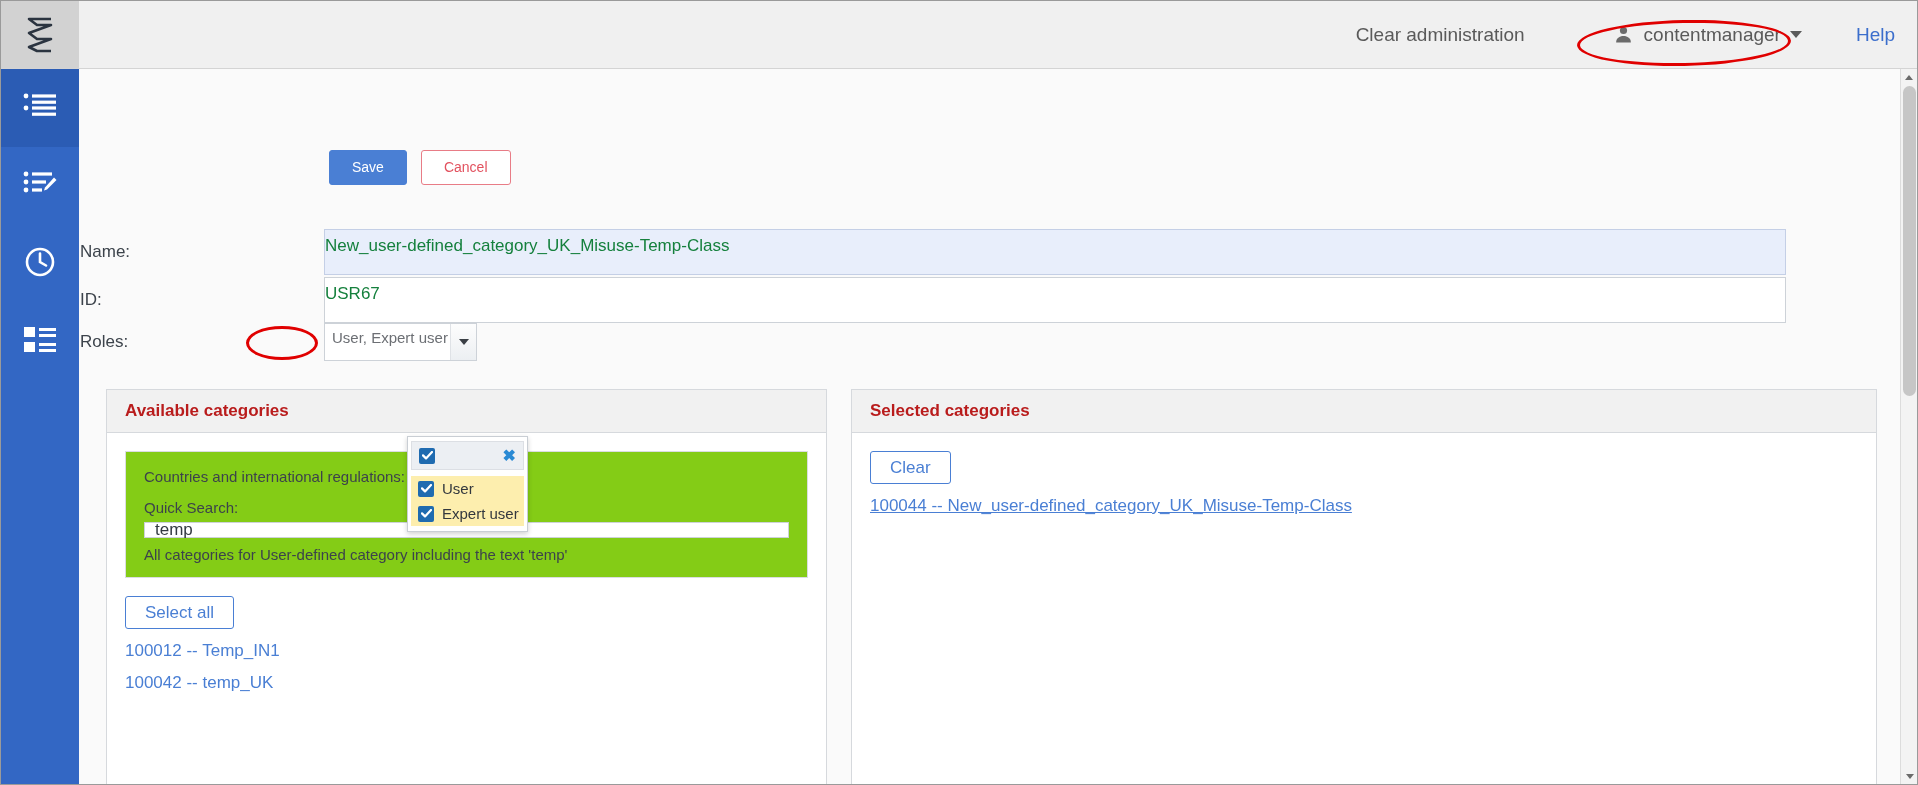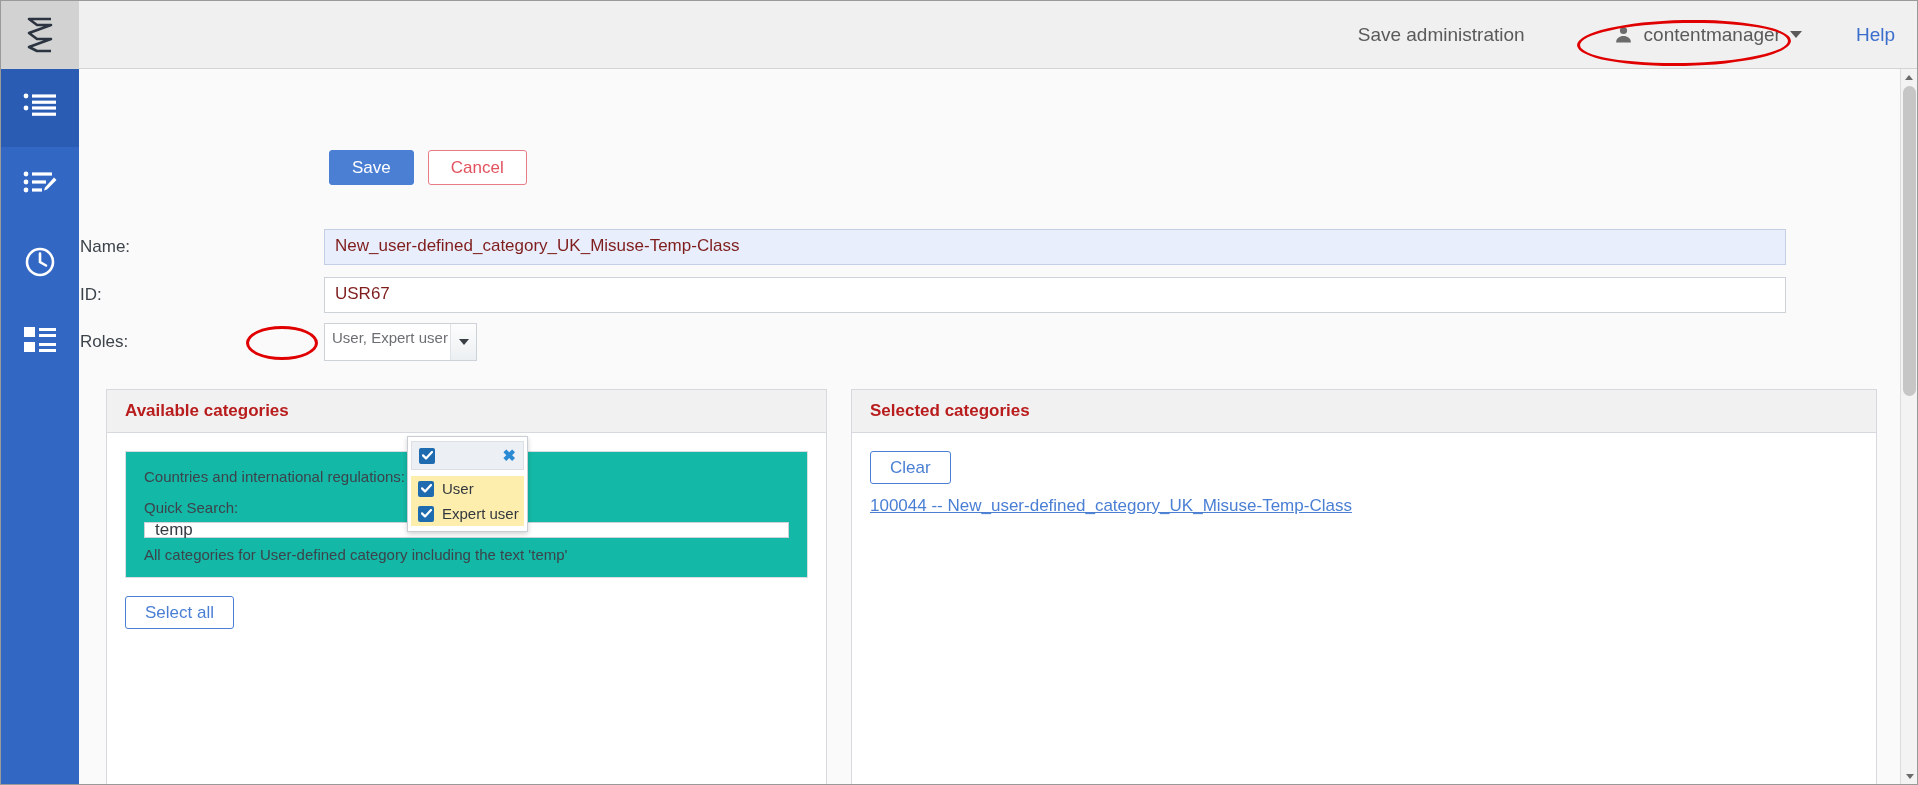--- a/index.html
+++ b/index.html
@@ -344,7 +344,7 @@
     </div>
 
     <div class="topbar-right">
-      <span class="top-link">Save administration</span>
+      <span class="top-link">Clear administration</span>
 
       <div class="user-wrap">
         <span class="user-icon">

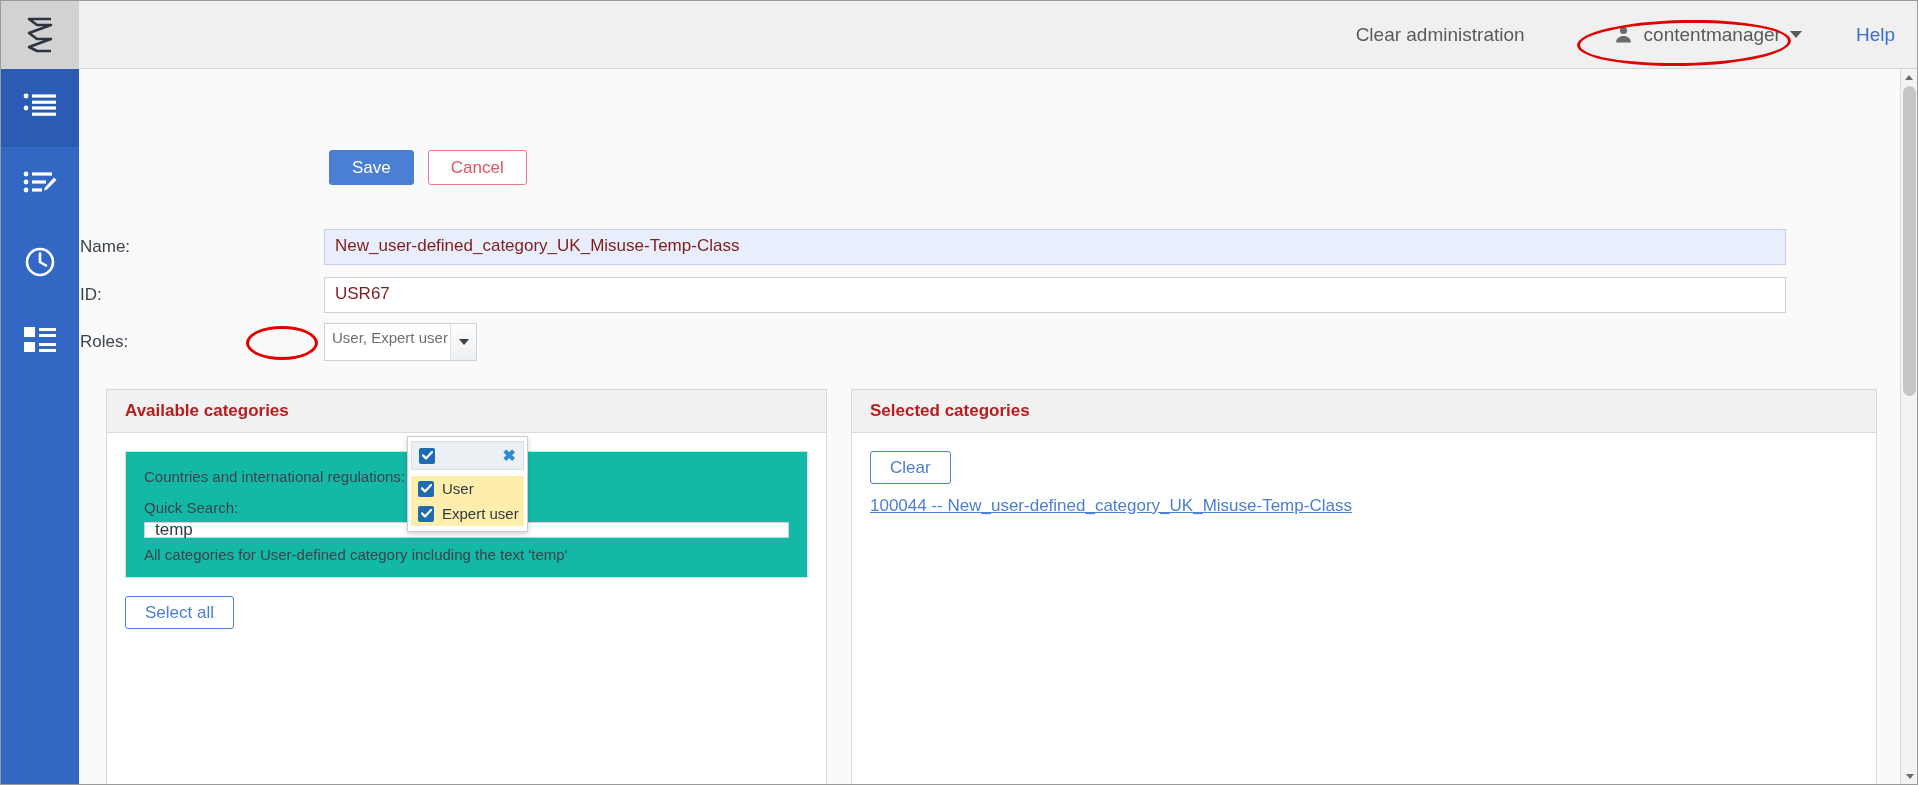--- a/index.html
+++ b/index.html
@@ -110,7 +110,7 @@
     display: flex; gap: 14px;
   }
   .btn {
-    font-size: 17px;
+    font-size: 14px;
     padding: 0 22px;
     height: 35px;
     line-height: 33px;

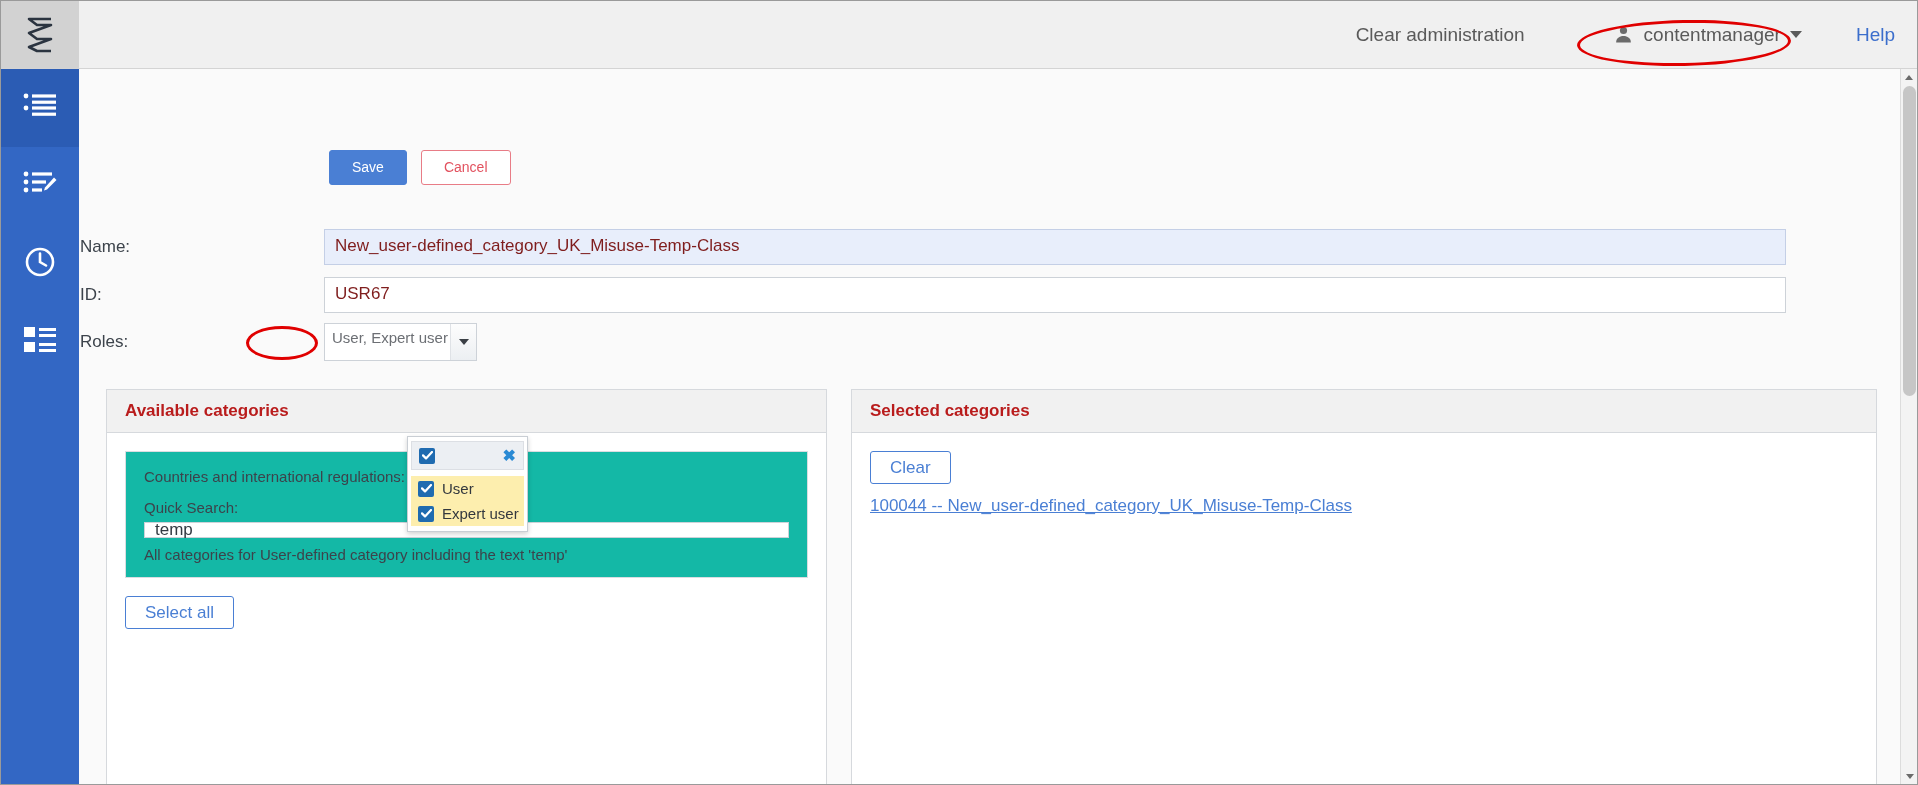--- a/index.html
+++ b/index.html
@@ -136,12 +136,12 @@
     position: relative;
   }
   .form-input {
-    height: 36px;
+    height: 46px;
     border: 1px solid #cdd2d8;
     background: #fff;
     font-size: 17px;
-    color: #7f1d1d;
-    padding: 0 10px;
+    color: #15803d;
+    padding: 0 0;
     line-height: 32px;
     outline: none;
     font-family: "Liberation Sans", sans-serif;

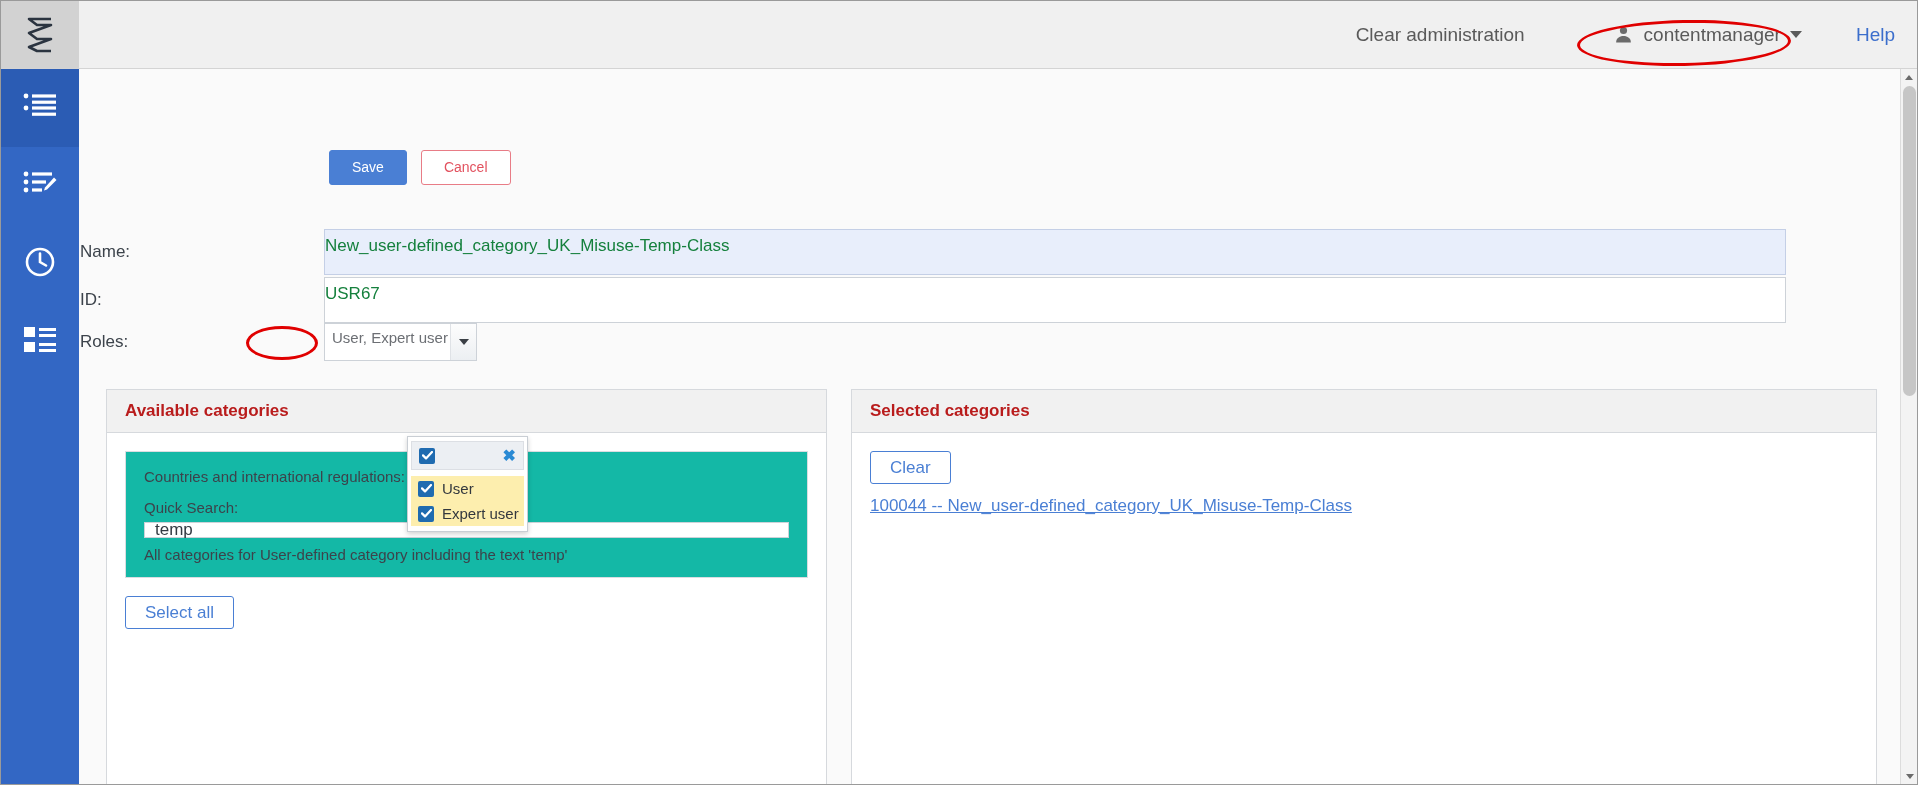--- a/index.html
+++ b/index.html
@@ -253,7 +253,7 @@
   .inner-box {
     border: 1px solid #dadde1;
     padding: 16px 18px 14px 18px;
-    background: #14b8a6;
+    background: #84cc16;
   }
   .field-label { font-size: 15px; color: #3c434b; margin-bottom: 6px; }
   .select-box {

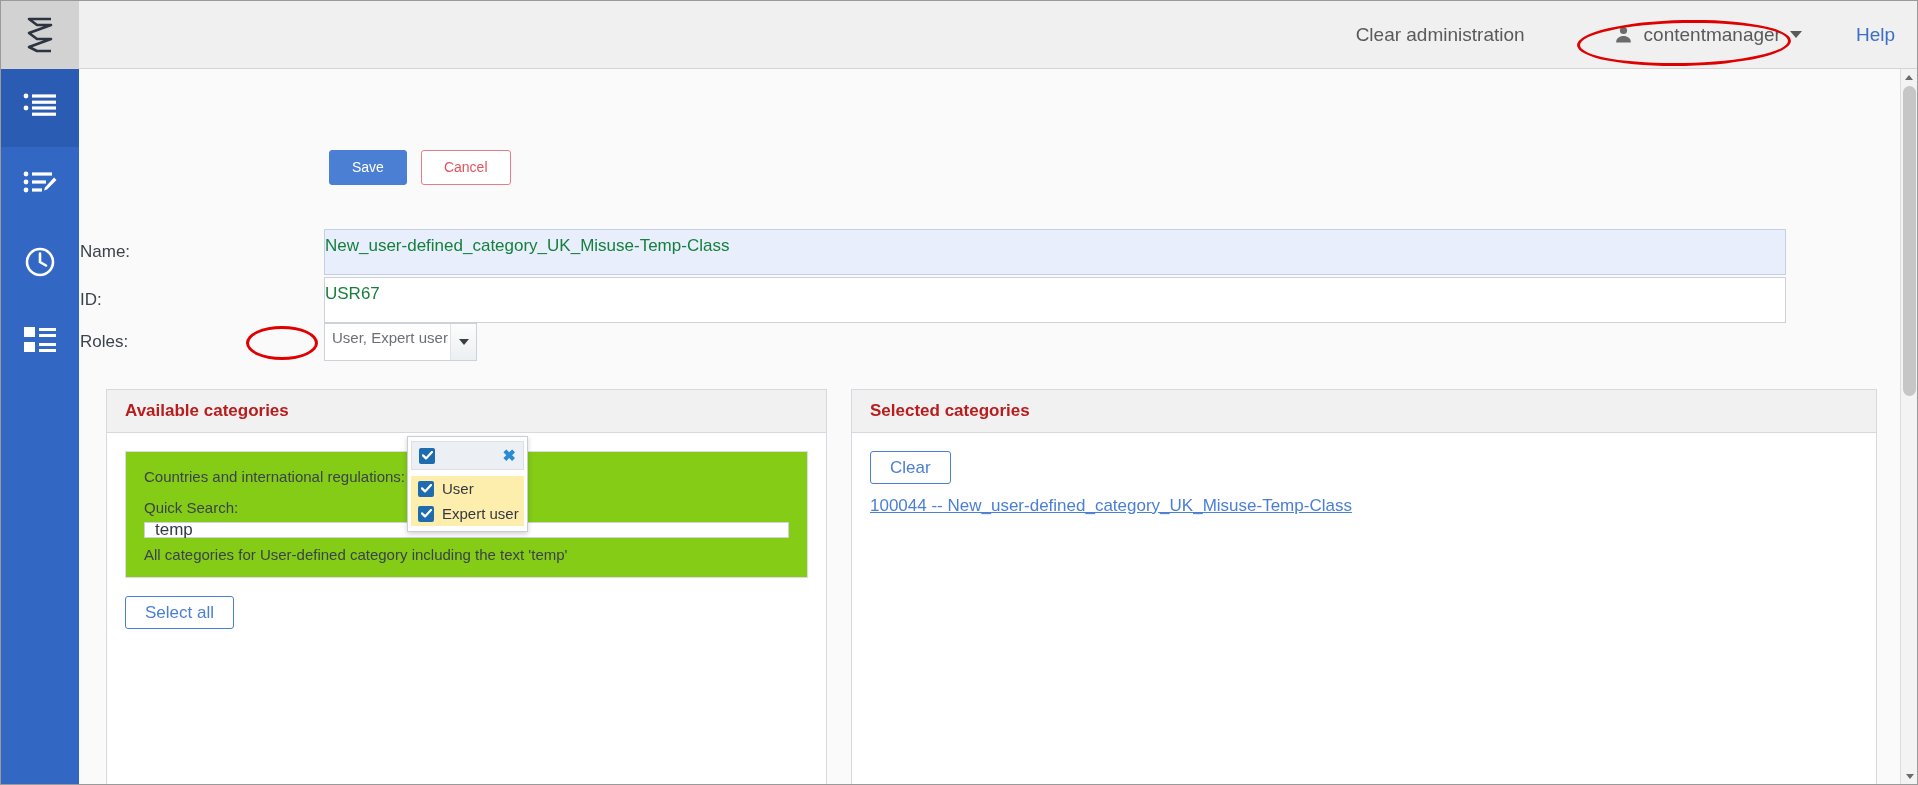--- a/index.html
+++ b/index.html
@@ -458,6 +458,10 @@
           <span class="btn-outline">Select all</span>
         </div>
 
+        <div>
+          <a class="cat-link">100012 -- Temp_IN1</a>
+          <a class="cat-link">100042 -- temp_UK</a>
+        </div>
       </div>
     </div>
 

